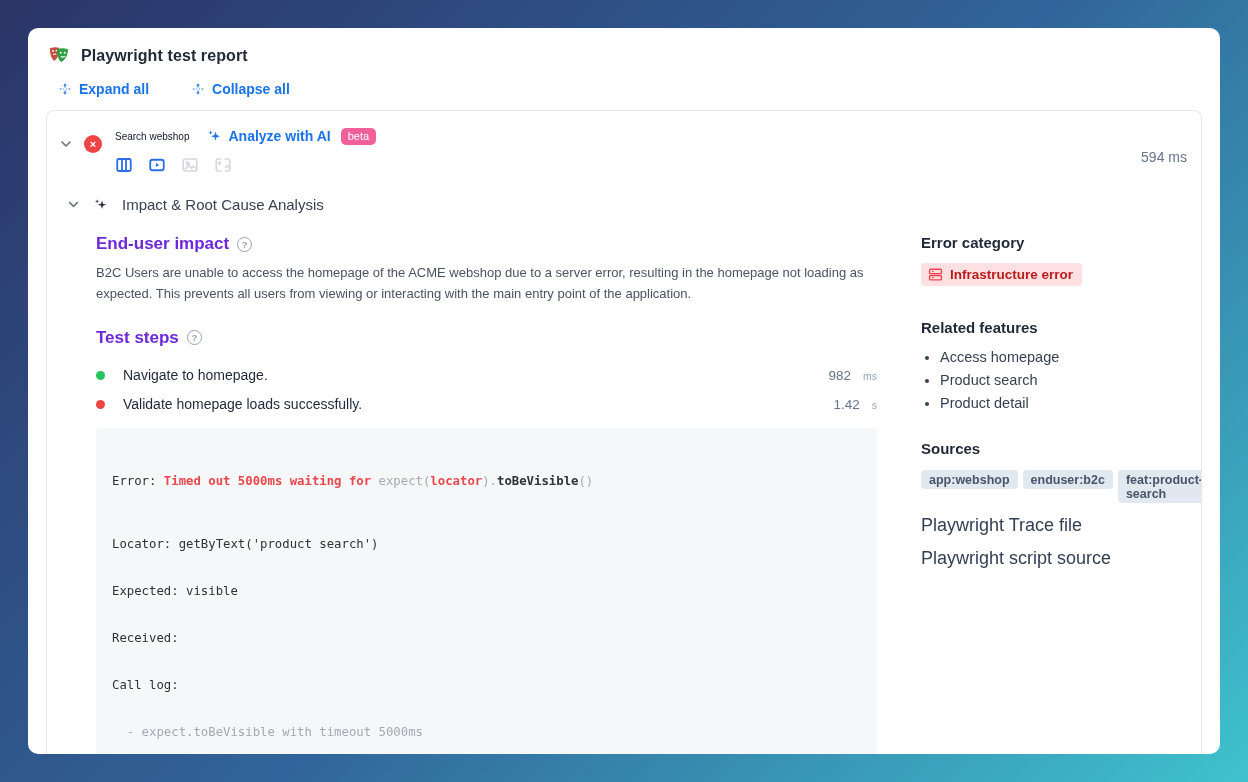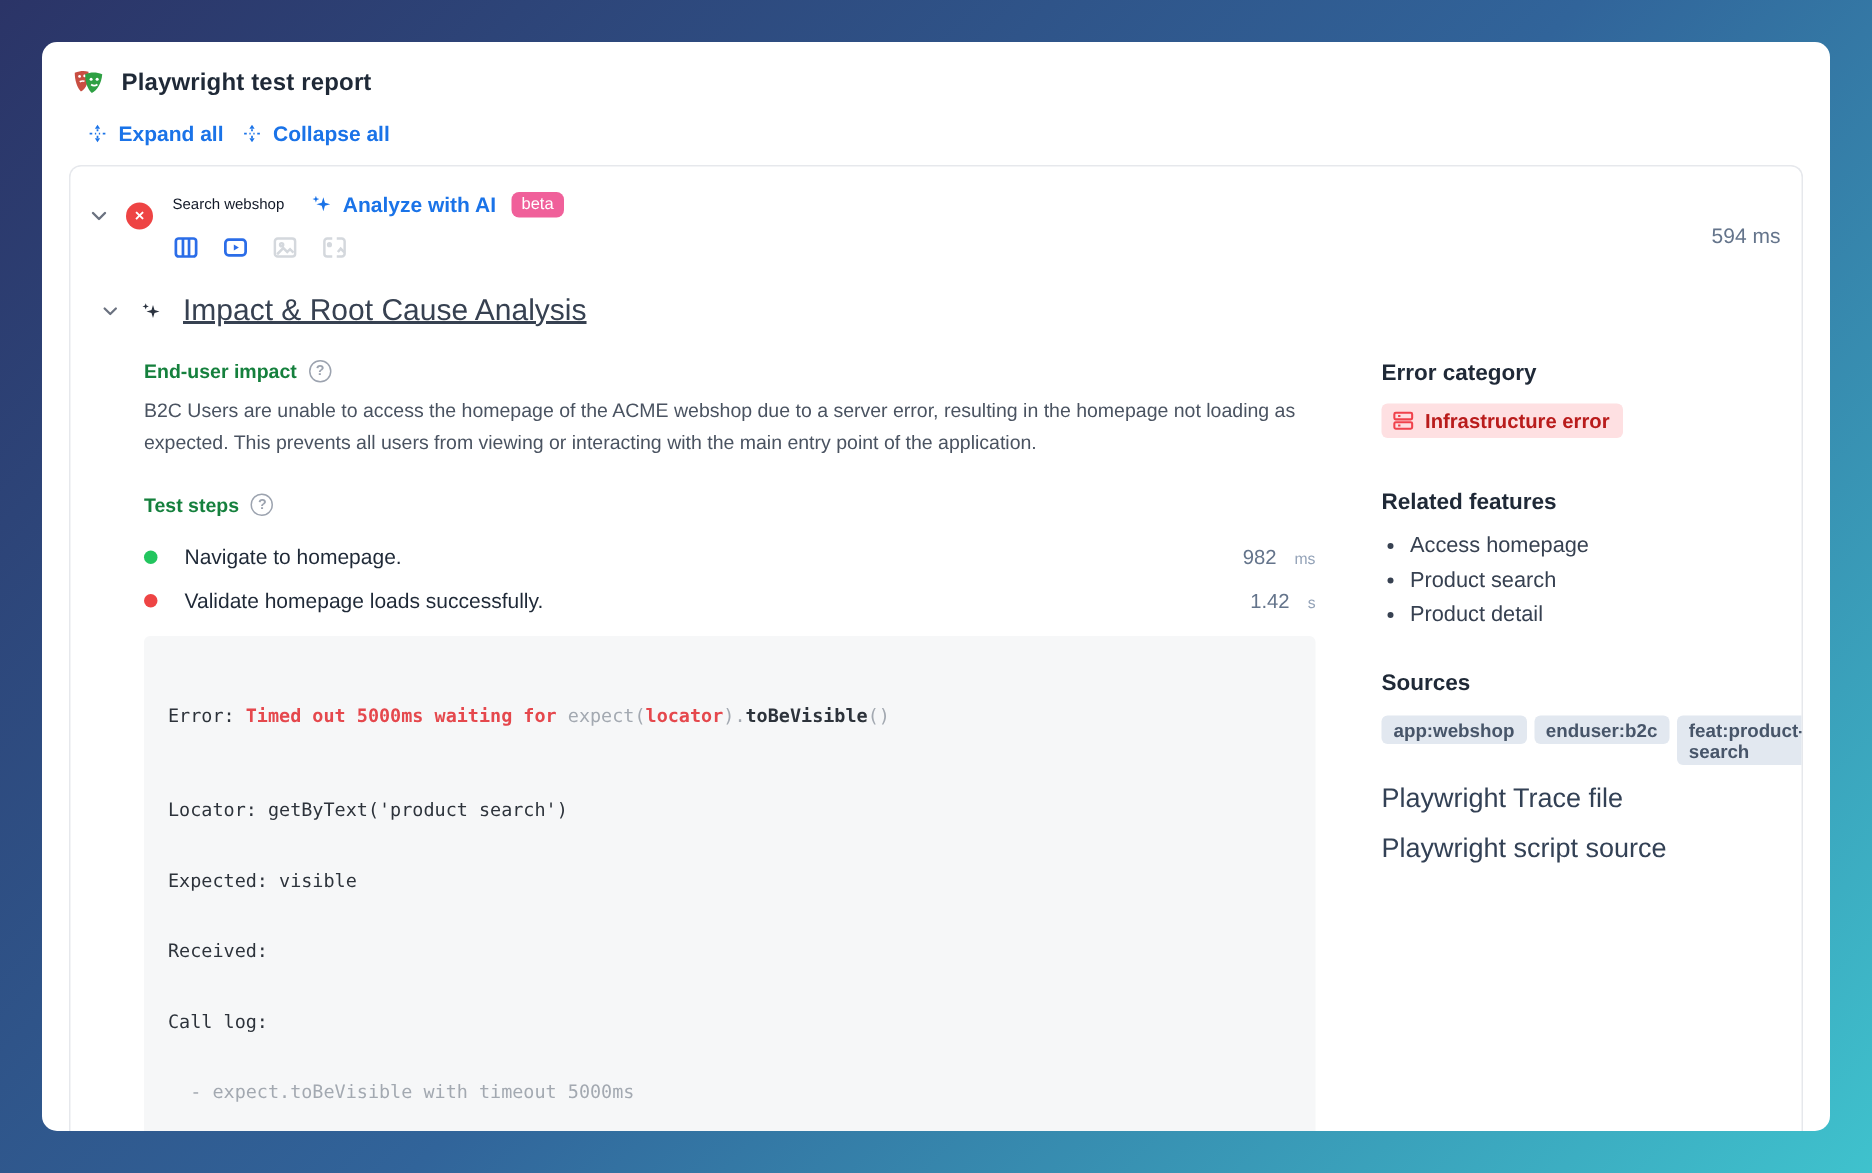--- a/index.html
+++ b/index.html
@@ -20,7 +20,7 @@
   }
   .app-title { font-size: 16px; font-weight: 700; color: #1f2937; letter-spacing: .1px; }
   .toolbar {
-    display: flex; align-items: flex-start; gap: 12px;
+    display: flex; align-items: flex-start; gap: 42px;
     padding: 16px 20px 13px 30px; flex: 0 0 auto;
   }
   .tool-link {

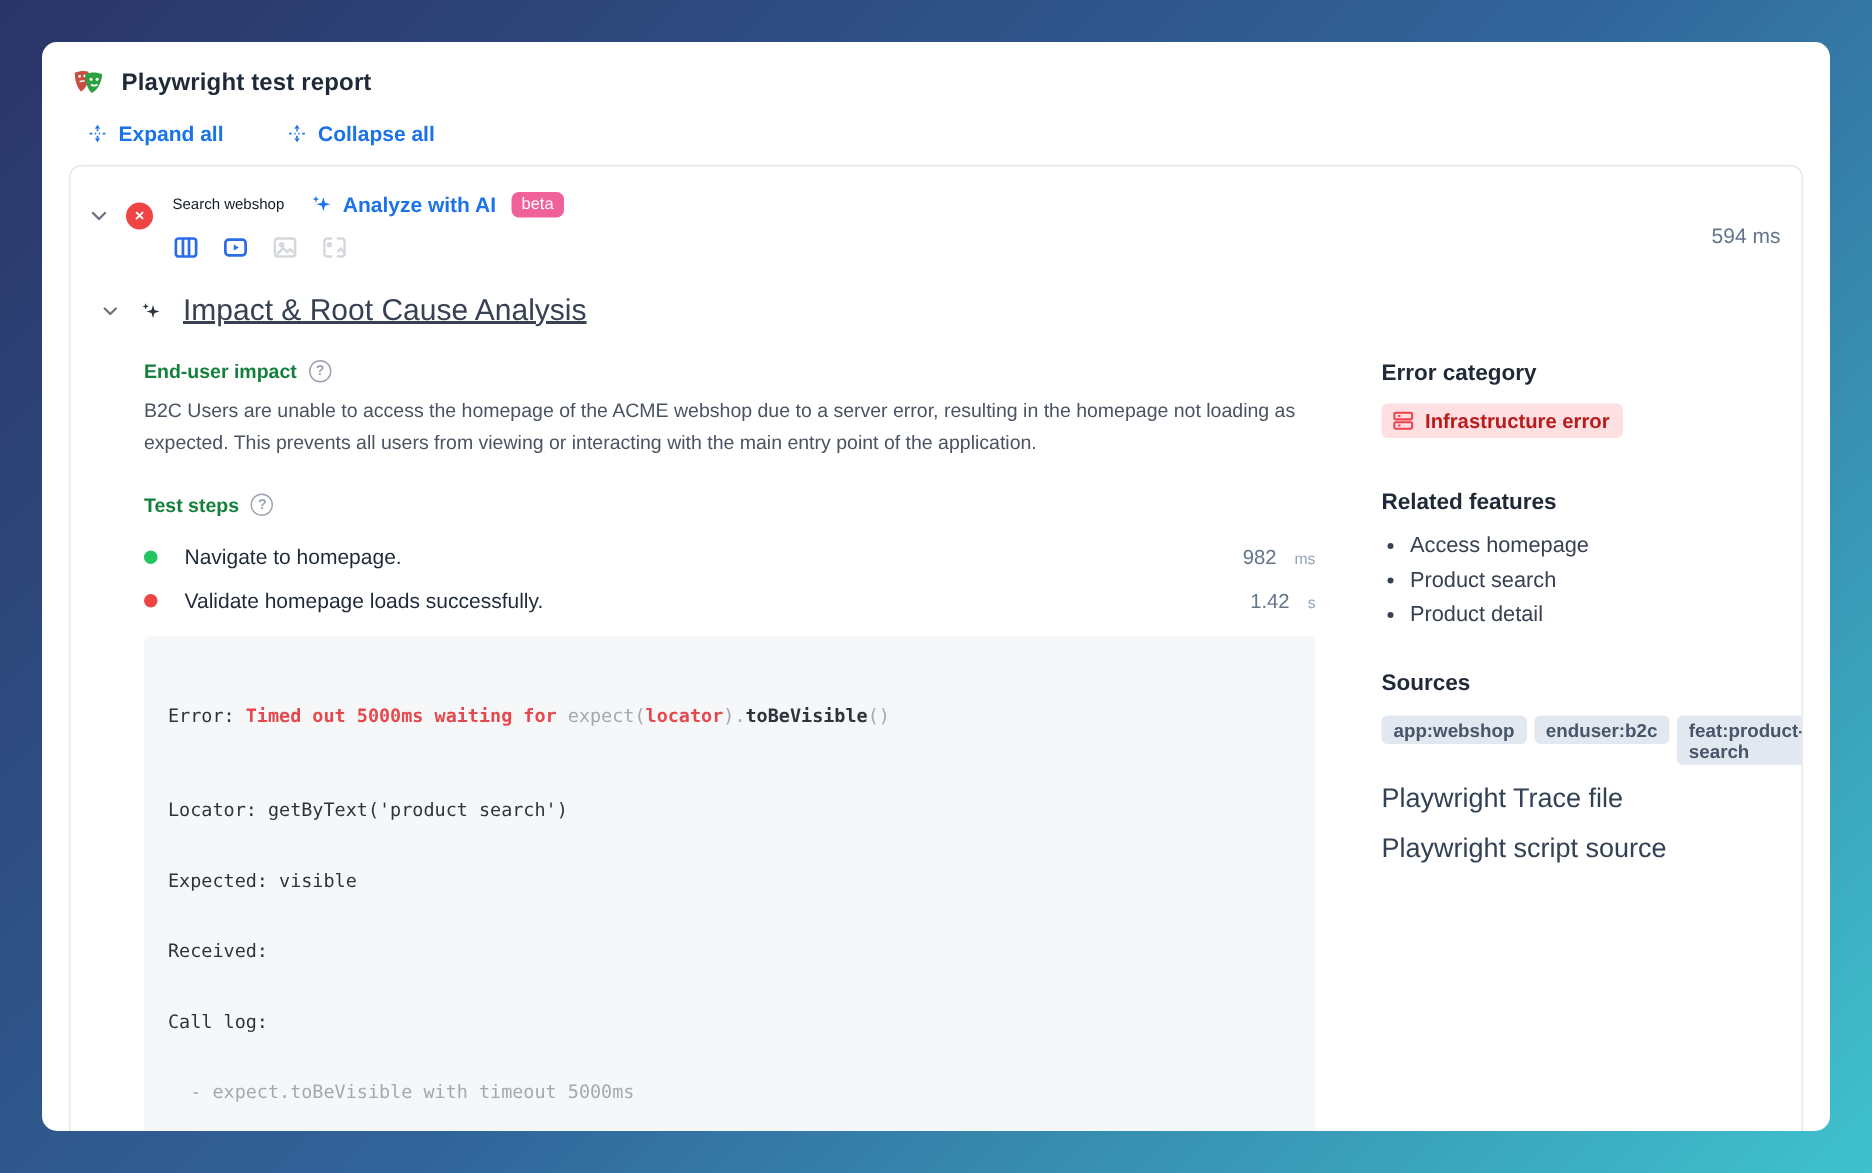--- a/index.html
+++ b/index.html
@@ -57,7 +57,7 @@
   .test-duration { margin-left: auto; align-self: center; color: #64748b; font-size: 14px; padding-right: 0px; margin-top: 14px; }
   
   .section-row { display: flex; align-items: center; gap: 12px; padding: 16px 0 0 19px; }
-  .section-title { font-size: 20px; color: #374151; margin-left: 1px; text-decoration: underline; }
+  .section-title { font-size: 15px; color: #374151; margin-left: 1px; }
   
   .content { display: grid; grid-template-columns: 1fr 266px; column-gap: 44px; padding: 4px 14px 0 49px; }
   .h-row { display: flex; align-items: center; gap: 8px; }

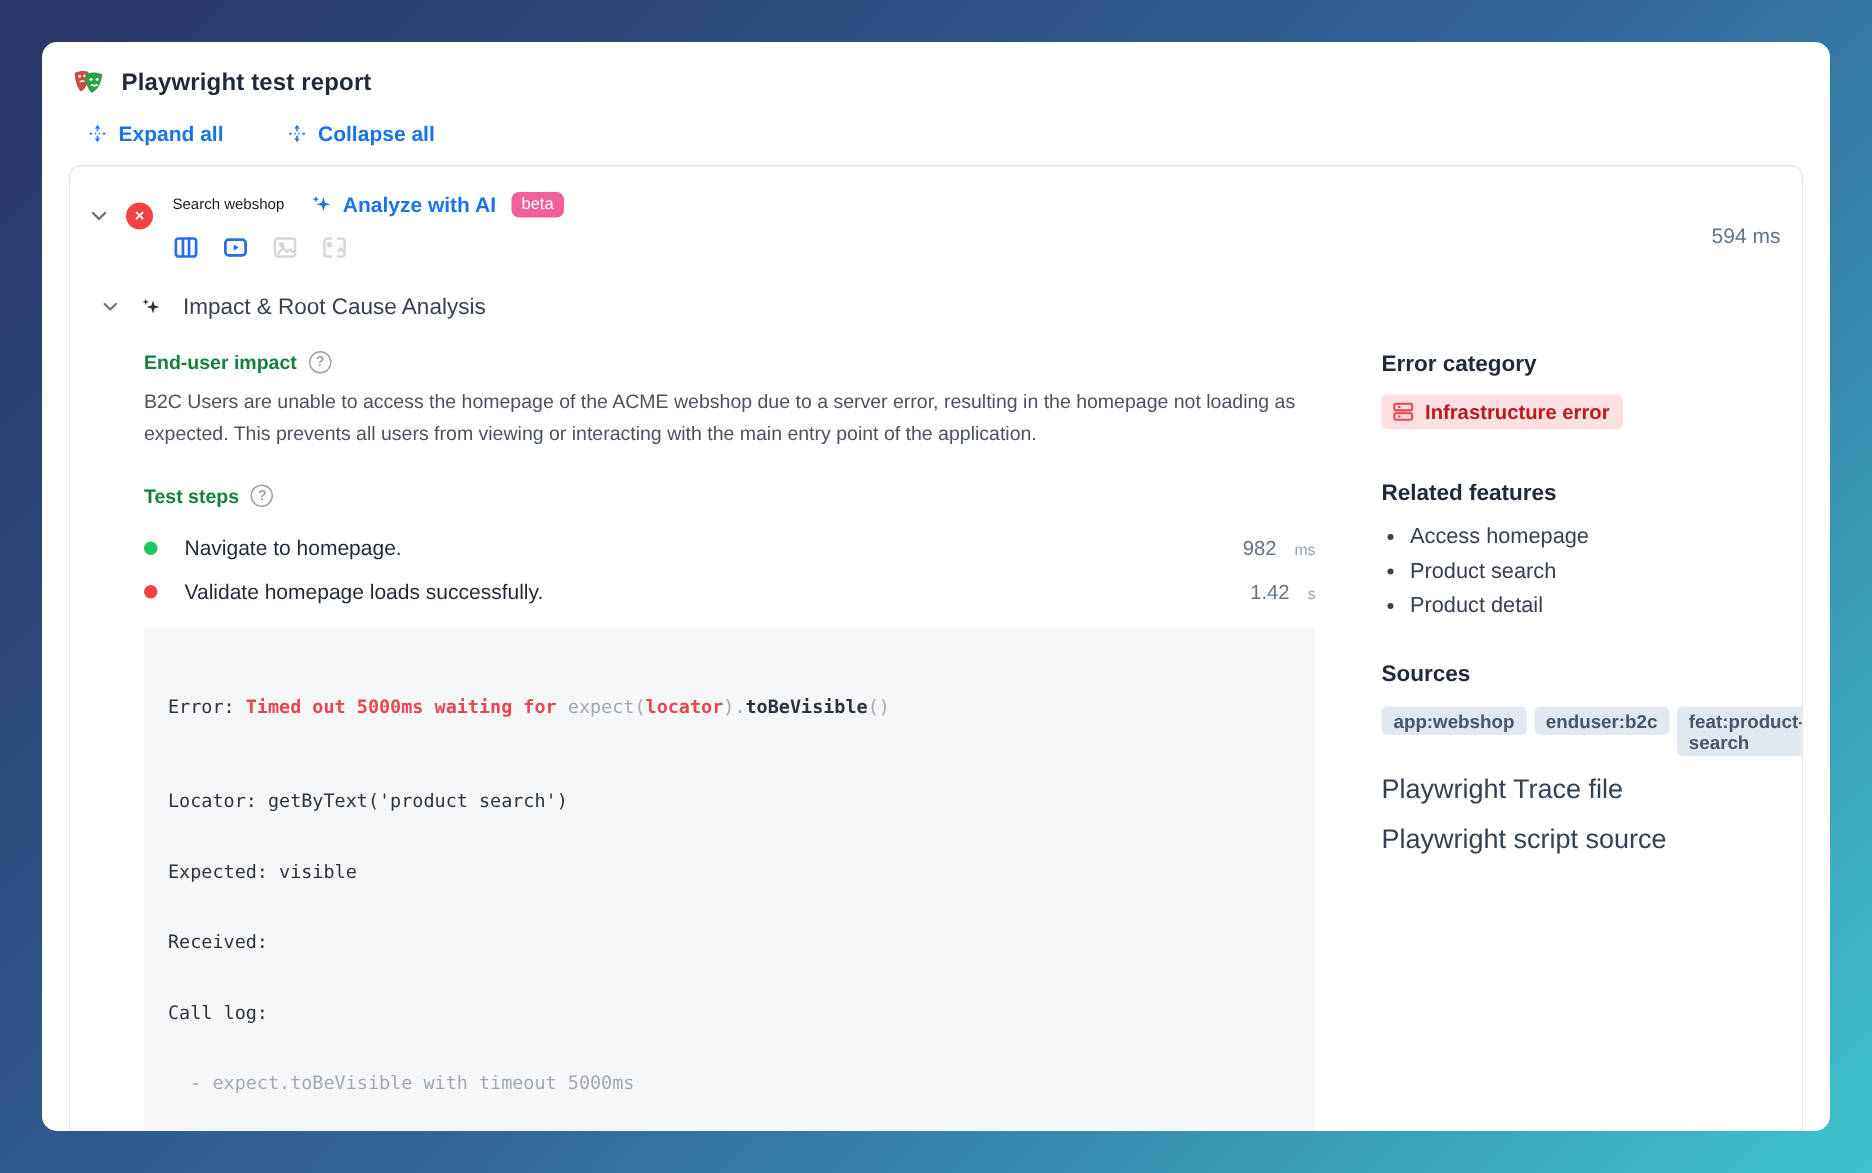--- a/index.html
+++ b/index.html
@@ -61,7 +61,7 @@
   
   .content { display: grid; grid-template-columns: 1fr 266px; column-gap: 44px; padding: 4px 14px 0 49px; }
   .h-row { display: flex; align-items: center; gap: 8px; }
-  .h-label { font-size: 13px; font-weight: 700; color: #15803d; }
+  .h-label { font-size: 17px; font-weight: 700; color: #6d28d9; }
   .help-circle {
     width: 15px; height: 15px; border: 1.3px solid #9ca3af; border-radius: 50%;
     color: #9ca3af; font-size: 9.5px; font-weight: 700;

